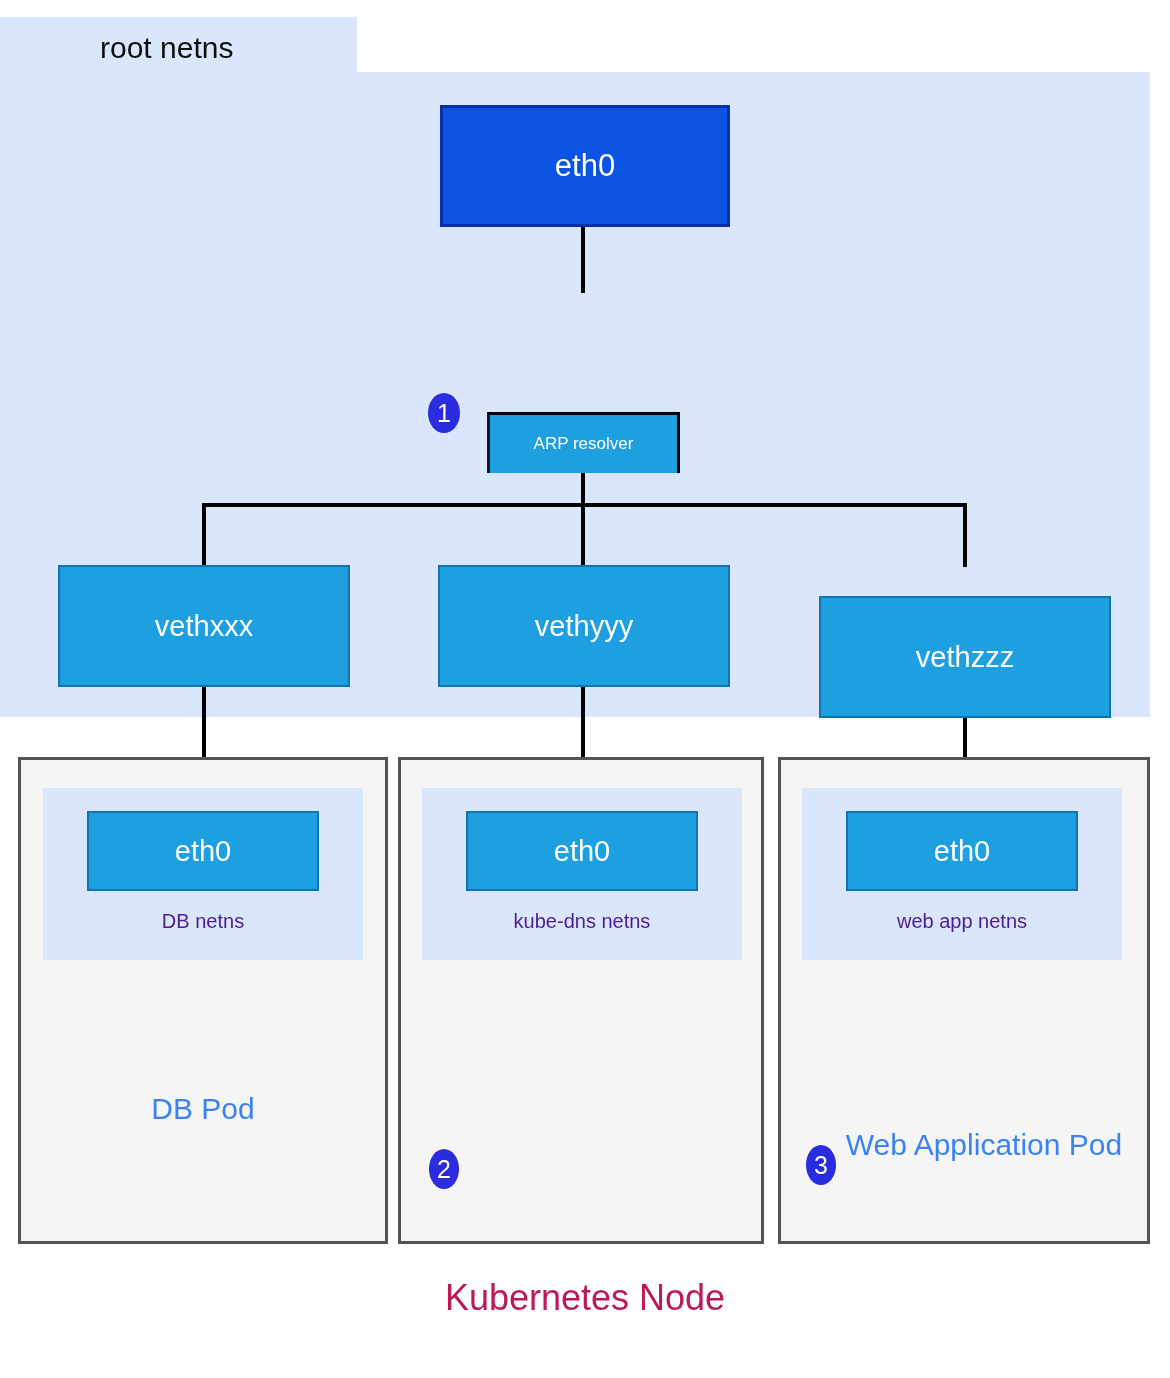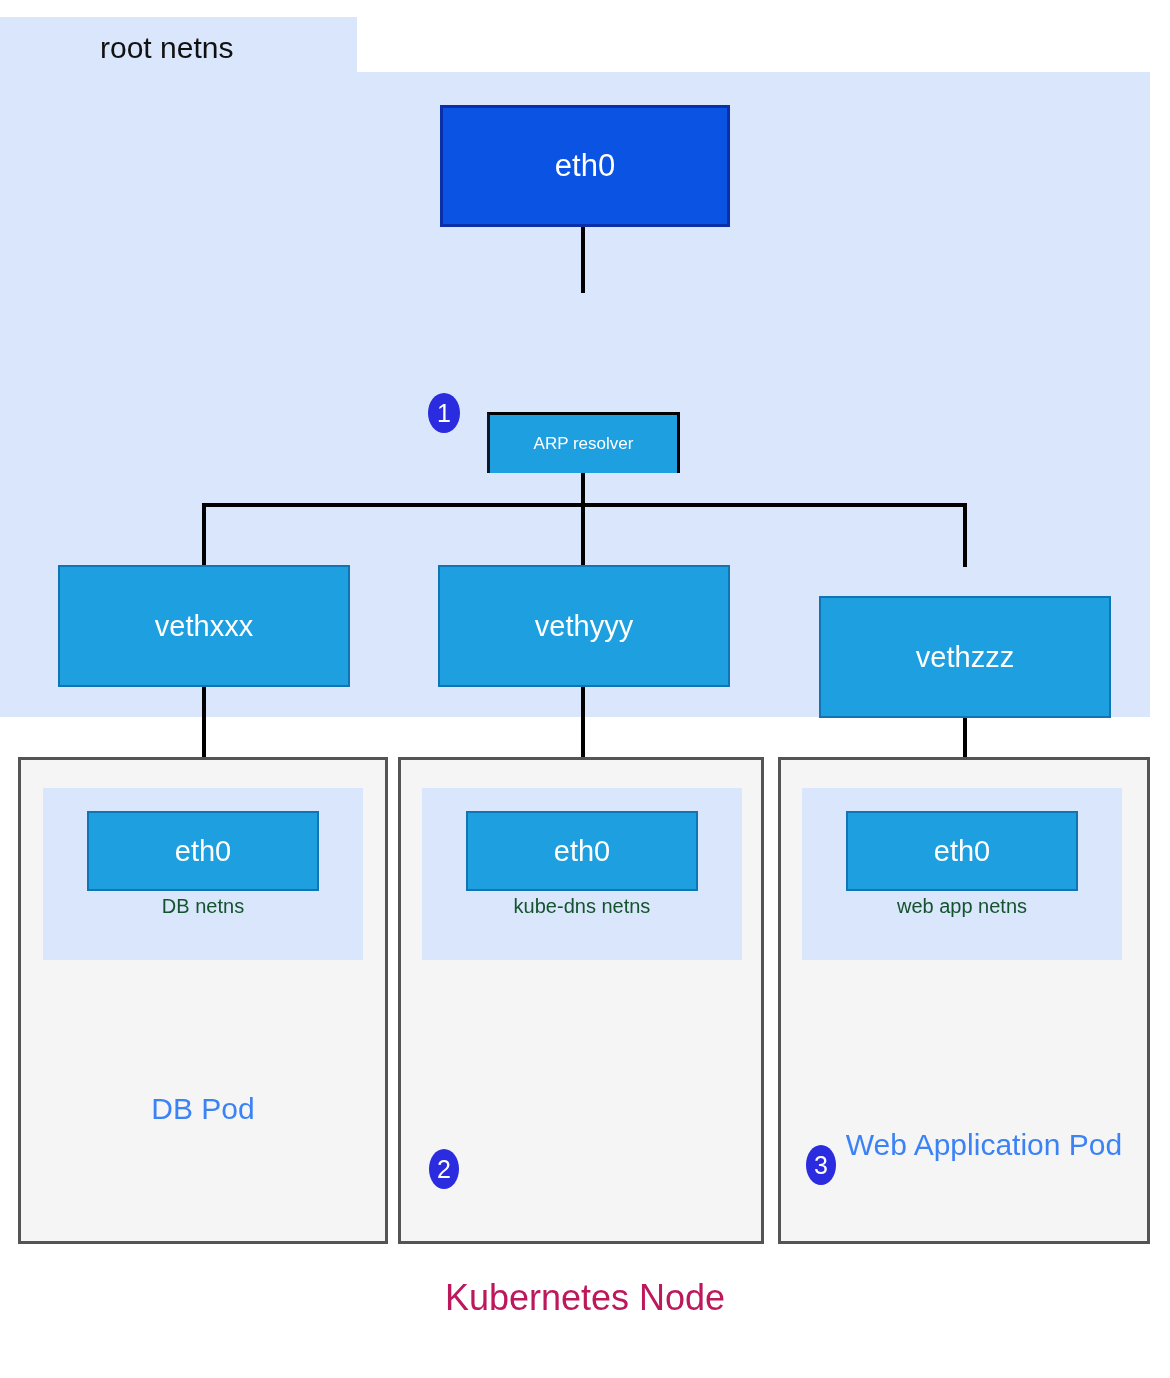--- a/index.html
+++ b/index.html
@@ -48,7 +48,7 @@
   .node-pod-eth0{margin-top:23px;width:232px;height:80px;background:#1d9fe0;
         border:2px solid #1175b5;box-sizing:border-box;display:flex;align-items:center;
         justify-content:center;color:#fff;font-size:29px;}
-  .podns-label{margin-top:4px;font-size:20px;color:#14532d;}
+  .podns-label{margin-top:19px;font-size:20px;color:#4c1d95;}
 
   .pod-title{position:absolute;font-size:30px;color:#3b82f6;text-align:center;white-space:nowrap;}
   .pod-title-db{left:18px;top:1092px;width:370px;}

